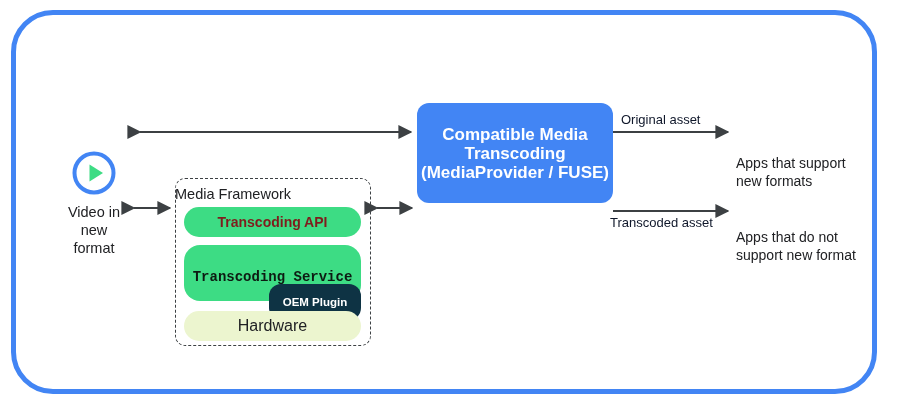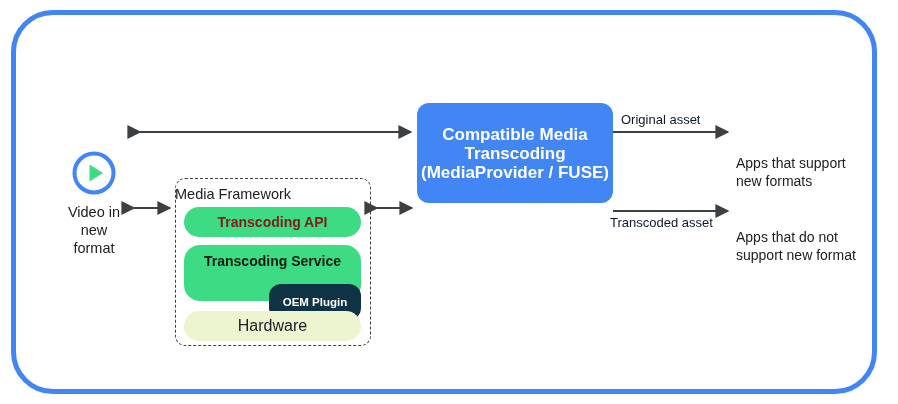--- a/index.html
+++ b/index.html
@@ -99,7 +99,8 @@
     font-size: 14px;
     font-weight: bold;
     align-items: flex-start;
-    padding-top: 8px;
+    padding-top: 24px;
+    font-family: Liberation Mono, monospace;
   }
   #oem-plugin {
     left: 269px;

